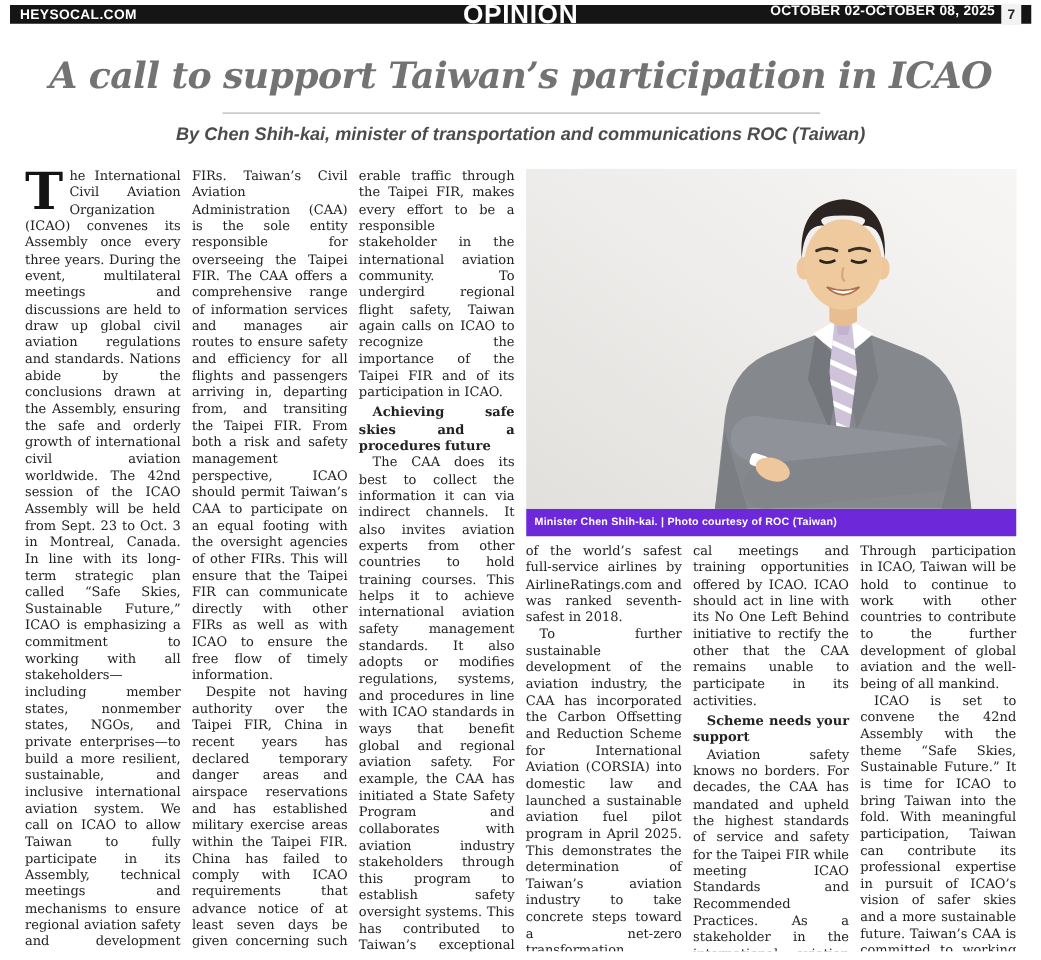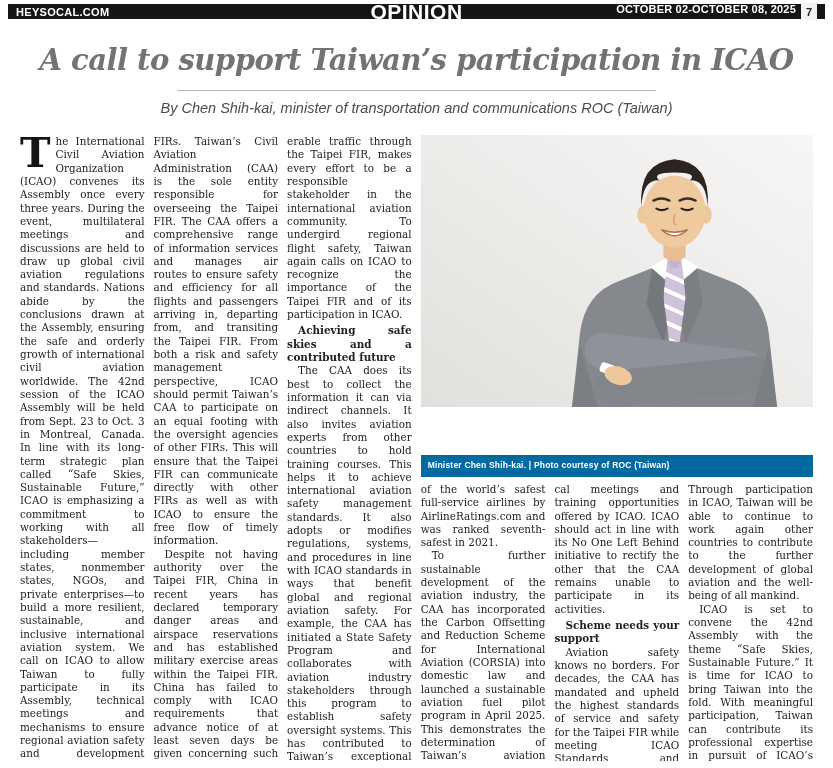--- a/index.html
+++ b/index.html
@@ -44,7 +44,7 @@
   }
   .byline {
     margin-top:9px; text-align:center; font-style:italic;
-    font-size:14.5px; color:#4c4c4c;
+    font-size:14.5px; color:#4c4c4c;font-weight:bold;
   }
 
   

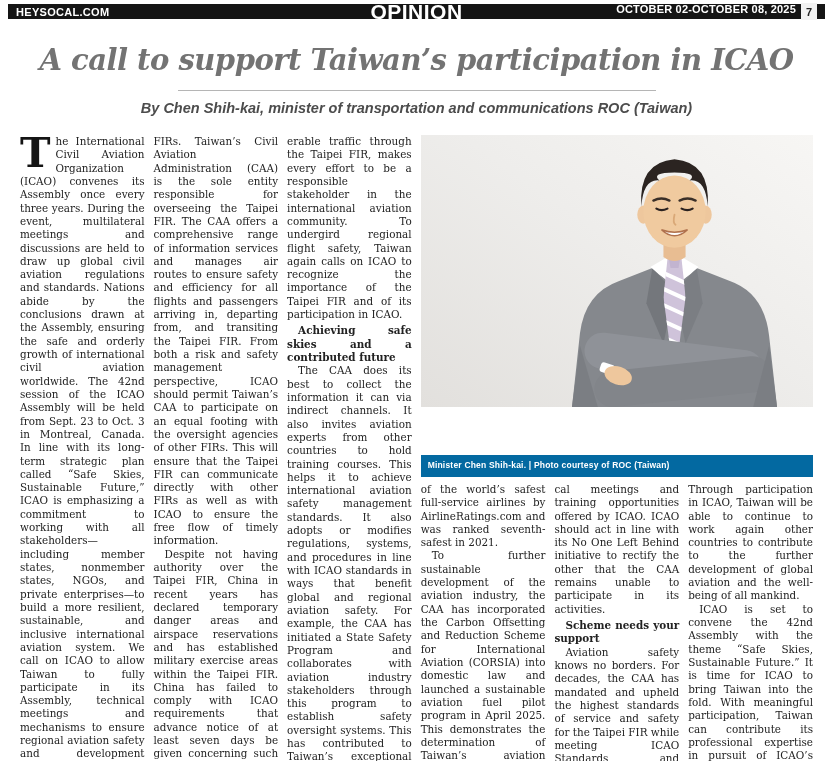--- a/index.html
+++ b/index.html
@@ -108,7 +108,7 @@
 
     <div class="col">
       <p class="para">erable traffic through the Taipei FIR, makes every effort to be a responsible stakeholder in the international aviation community. To undergird regional flight safety, Taiwan again calls on ICAO to recognize the importance of the Taipei FIR and of its participation in ICAO.</p>
-      <p class="subhead">Achieving safe skies and a contributed future</p>
+      <p class="subhead">Achieving safe skies and a procedures future</p>
       <p class="para indent">The CAA does its best to collect the information it can via indirect channels. It also invites aviation experts from other countries to hold training courses. This helps it to achieve international aviation safety management standards. It also adopts or modifies regulations, systems, and procedures in line with ICAO standards in ways that benefit global and regional aviation safety. For example, the CAA has initiated a State Safety Program and collaborates with aviation industry stakeholders through this program to establish safety oversight systems. This has contributed to Taiwan’s exceptional overall safety performance. From 2020 to 2024, the five-year moving occurrence rates of turbofan and turboprop aircraft were zero (zero accidents per million departures). The safety performance of Taiwan’s aviation industry has also been remarkable. EVA Air, for instance, has been recognized as one</p>
     </div>
 

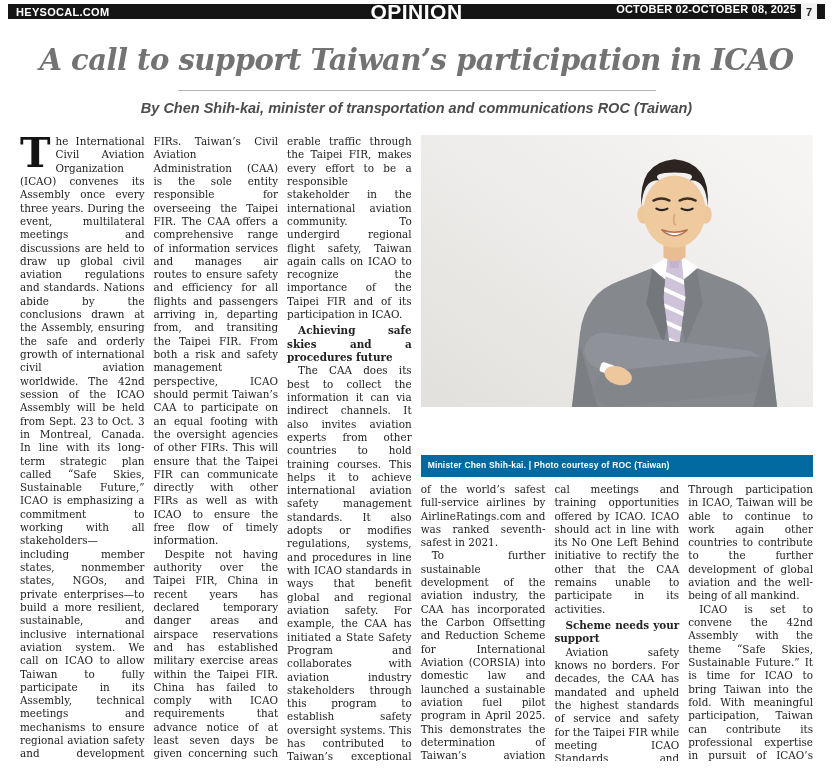--- a/index.html
+++ b/index.html
@@ -70,9 +70,9 @@
   .photo-block { width:100%; }
   .photo-svg { display:block; width:100%; height:272px; background:#eceae8; }
   .caption {
-    display:block; background:#0369a1; color:#ffffff;
+    display:block; background:#6d28d9; color:#ffffff;
     font-family:"Liberation Sans", sans-serif; font-size:8.5px; font-weight:bold;
-    padding:5px 7px 6px 7px; letter-spacing:.2px;margin-top:48px;
+    padding:5px 7px 6px 7px; letter-spacing:.2px;
   }
 </style>
 </head>

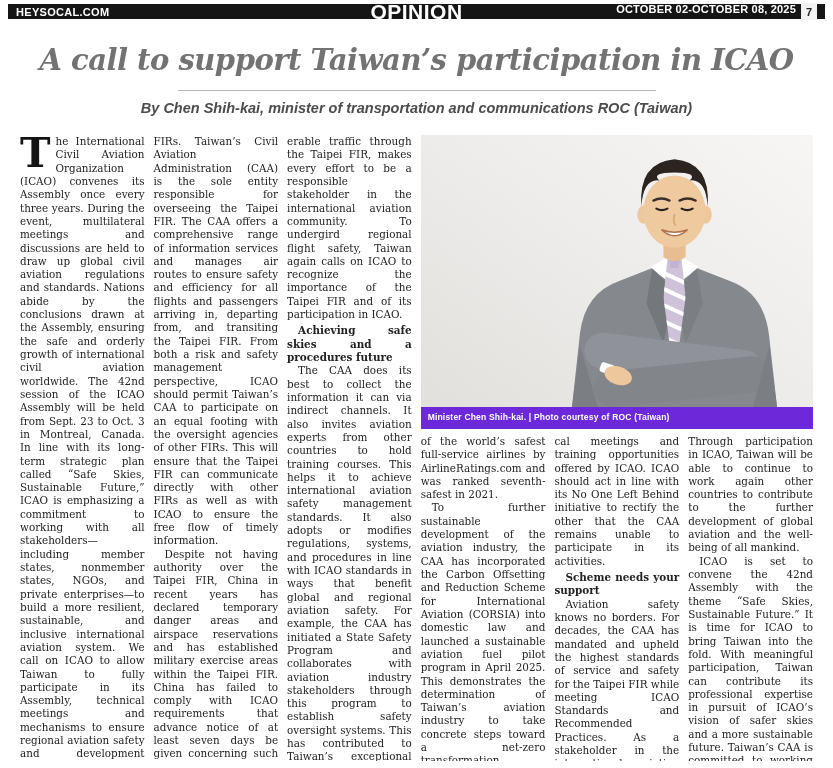--- a/index.html
+++ b/index.html
@@ -181,7 +181,7 @@
       <div class="right-cols">
 
         <div class="col">
-          <p class="para">of the world’s safest full-service airlines by AirlineRatings.com and was ranked seventh-safest in 2021.</p>
+          <p class="para">of the world’s safest full-service airlines by AirlineRatings.com and was ranked seventh-safest in 2018.</p>
           <p class="para indent">To further sustainable development of the aviation industry, the CAA has incorporated the Carbon Offsetting and Reduction Scheme for International Aviation (CORSIA) into domestic law and launched a sustainable aviation fuel pilot program in April 2025. This demonstrates the determination of Taiwan’s aviation industry to take concrete steps toward a net-zero transformation.</p>
 
         </div>

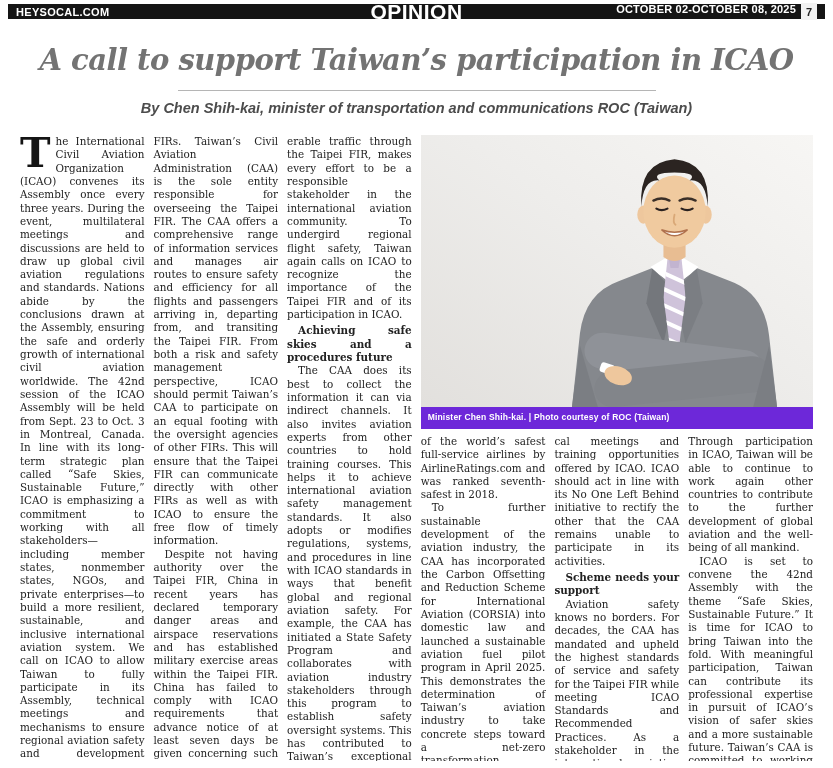--- a/index.html
+++ b/index.html
@@ -193,7 +193,7 @@
         </div>
 
         <div class="col">
-          <p class="para">Through participation in ICAO, Taiwan will be able to continue to work again other countries to contribute to the further development of global aviation and the well-being of all mankind.</p>
+          <p class="para">Through participation in ICAO, Taiwan will be hold to continue to work with other countries to contribute to the further development of global aviation and the well-being of all mankind.</p>
           <p class="para indent">ICAO is set to convene the 42nd Assembly with the theme “Safe Skies, Sustainable Future.” It is time for ICAO to bring Taiwan into the fold. With meaningful participation, Taiwan can contribute its professional expertise in pursuit of ICAO’s vision of safer skies and a more sustainable future. Taiwan’s CAA is committed to working with the international community to implement the Standards and Recommended Practices (SARPs).</p>
         </div>
 

